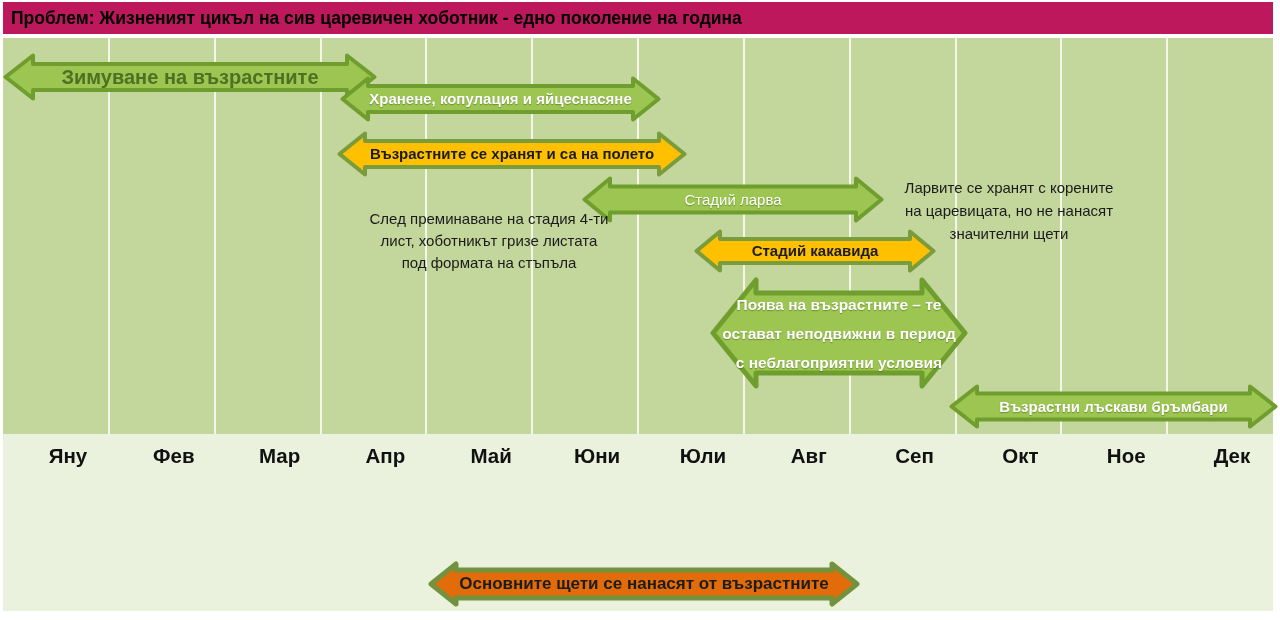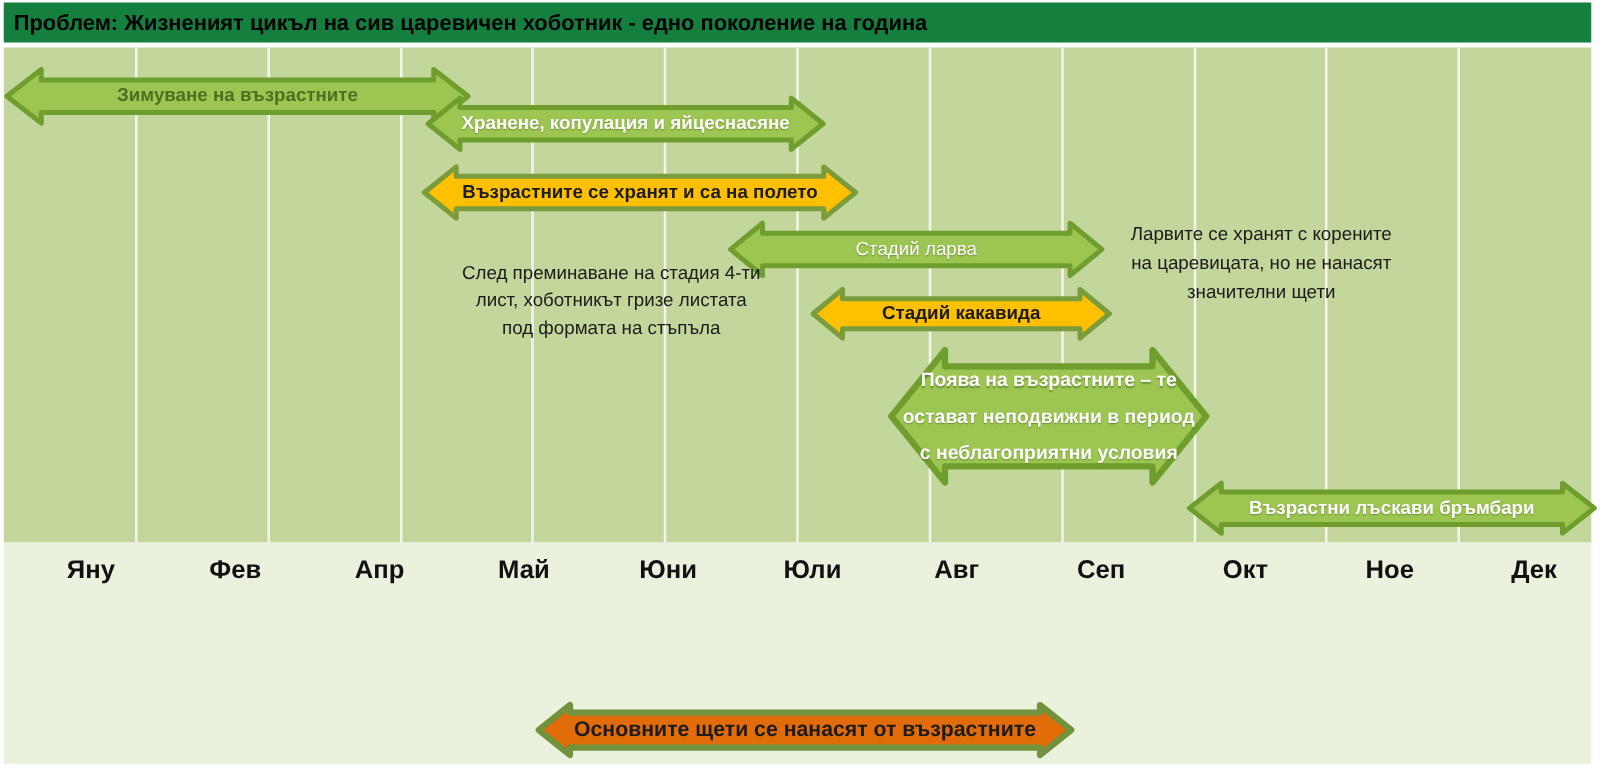--- a/index.html
+++ b/index.html
@@ -46,7 +46,7 @@
 <body>
 
 <div class="canvas">
-  <div class="title-bar" style="background: #15803d;">
+  <div class="title-bar" style="background: #be185d;">
     <span class="title-text">Проблем: Жизненият цикъл на сив царевичен хоботник - едно поколение на година</span>
   </div>
   <div class="grid-area" id="grid" style="background: rgb(195, 214, 155);">

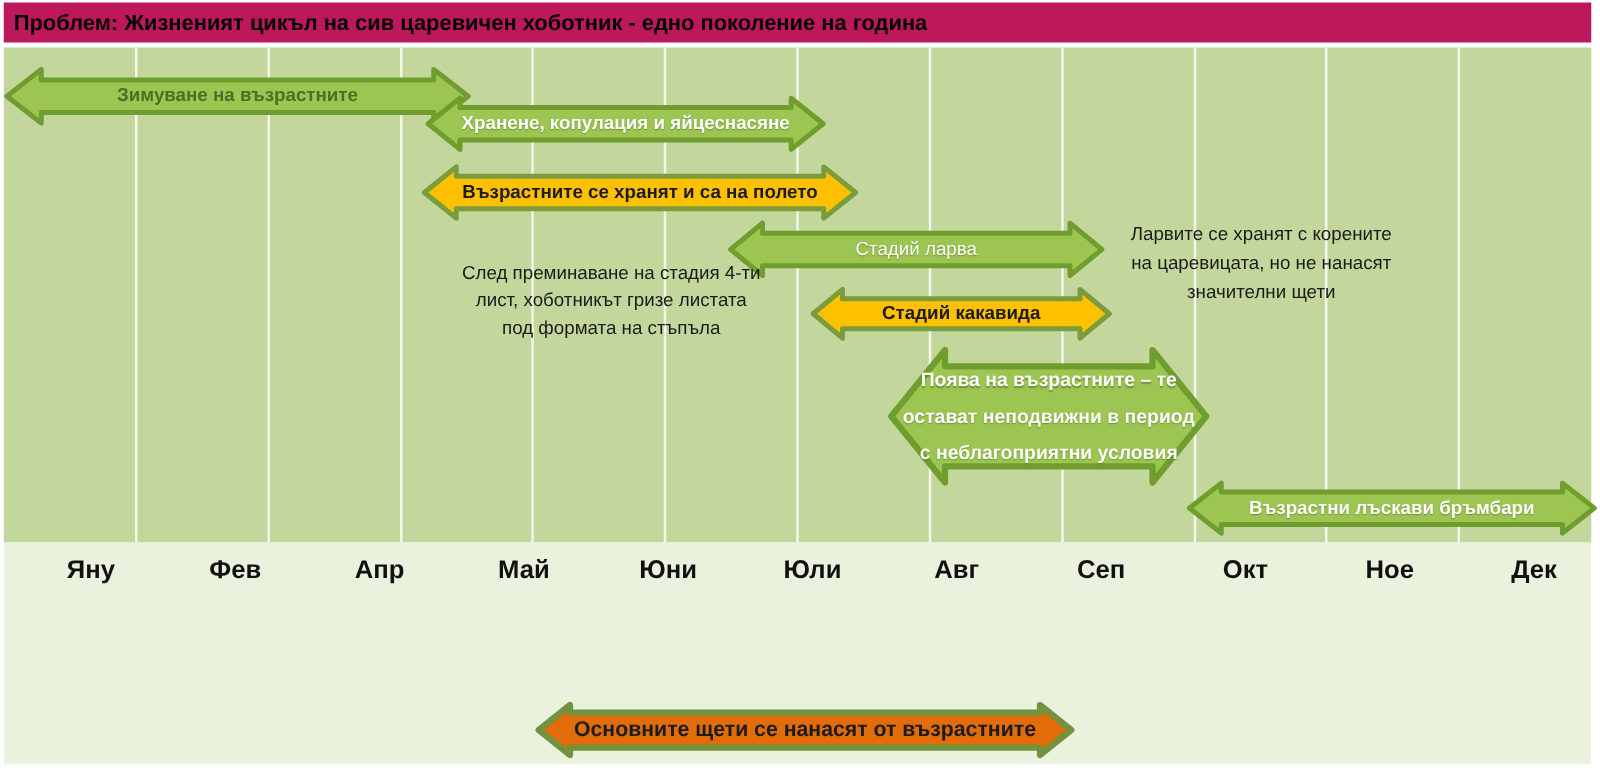--- a/index.html
+++ b/index.html
@@ -81,7 +81,7 @@
         <svg width="374" height="48" viewBox="0 0 374 48">
           <polygon points="2.5,24 30,2.5 30,11 344,11 344,2.5 371.5,24 344,45.5 344,37 30,37 30,45.5" fill="#9cc551" stroke="#6f9e2f" stroke-width="4" stroke-linejoin="round"></polygon>
         </svg>
-        <div class="arrow-label" style="color: rgb(77, 113, 34); font-weight: 700; font-size: 15px; line-height: 20px;">
+        <div class="arrow-label" style="color: rgb(77, 113, 34); font-weight: 700; font-size: 20px; line-height: 20px;">
           <span>Зимуване на възрастните</span>
         </div>
       </div>

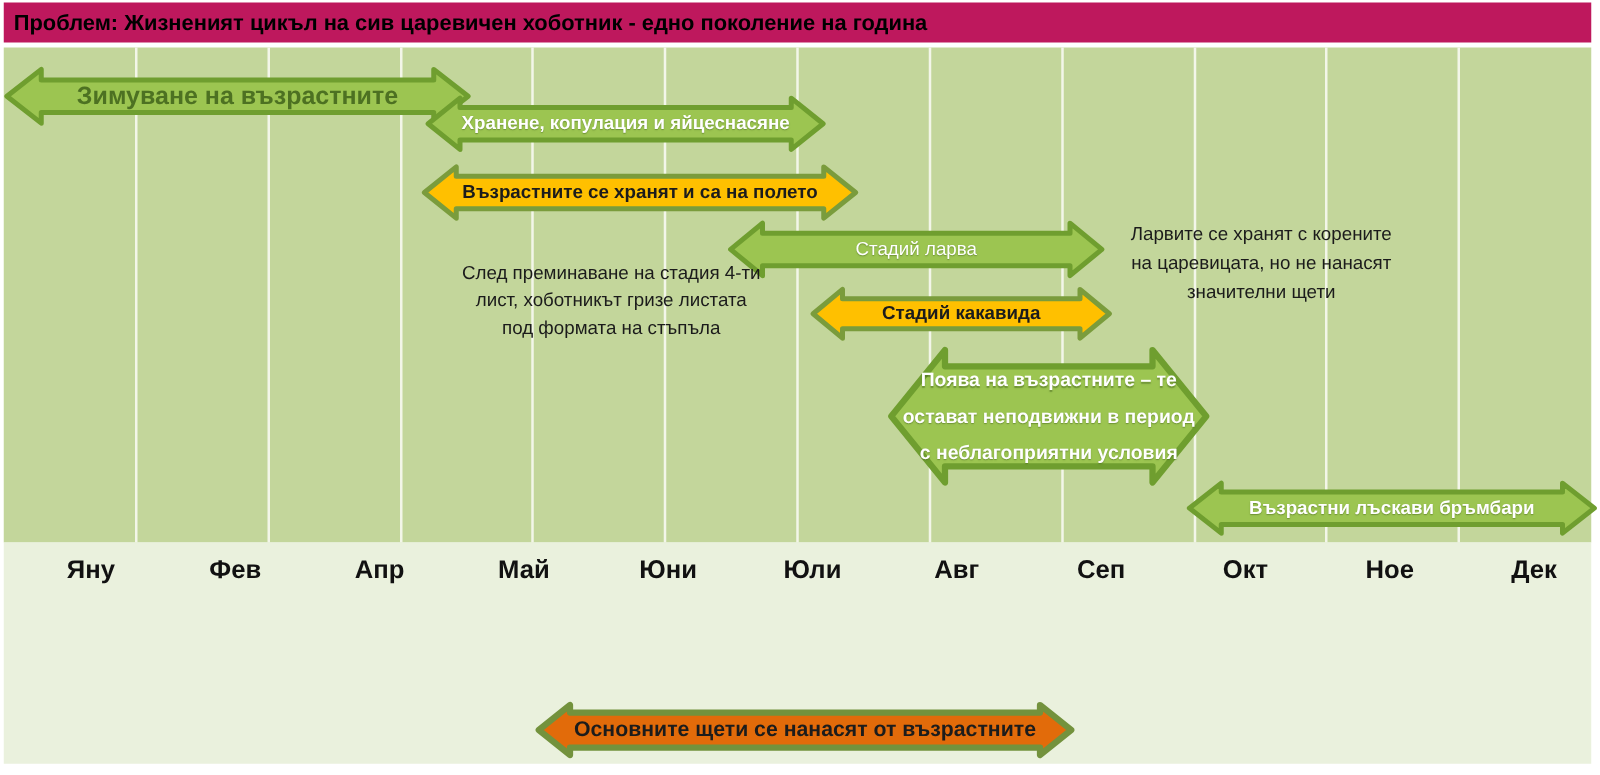--- a/index.html
+++ b/index.html
@@ -109,7 +109,7 @@
           <span>Стадий ларва</span>
         </div>
       </div>
-      <div class="arrow" style="left: 648px; top: 229px; width: 242px; height: 44px;">
+      <div class="arrow" style="left: 694px; top: 229px; width: 242px; height: 44px;">
         <svg width="242" height="44" viewBox="0 0 242 44">
           <polygon points="2.5,22 26,2.5 26,10 216,10 216,2.5 239.5,22 216,41.5 216,34 26,34 26,41.5" fill="#ffc000" stroke="#7a9c3c" stroke-width="4" stroke-linejoin="round"></polygon>
         </svg>

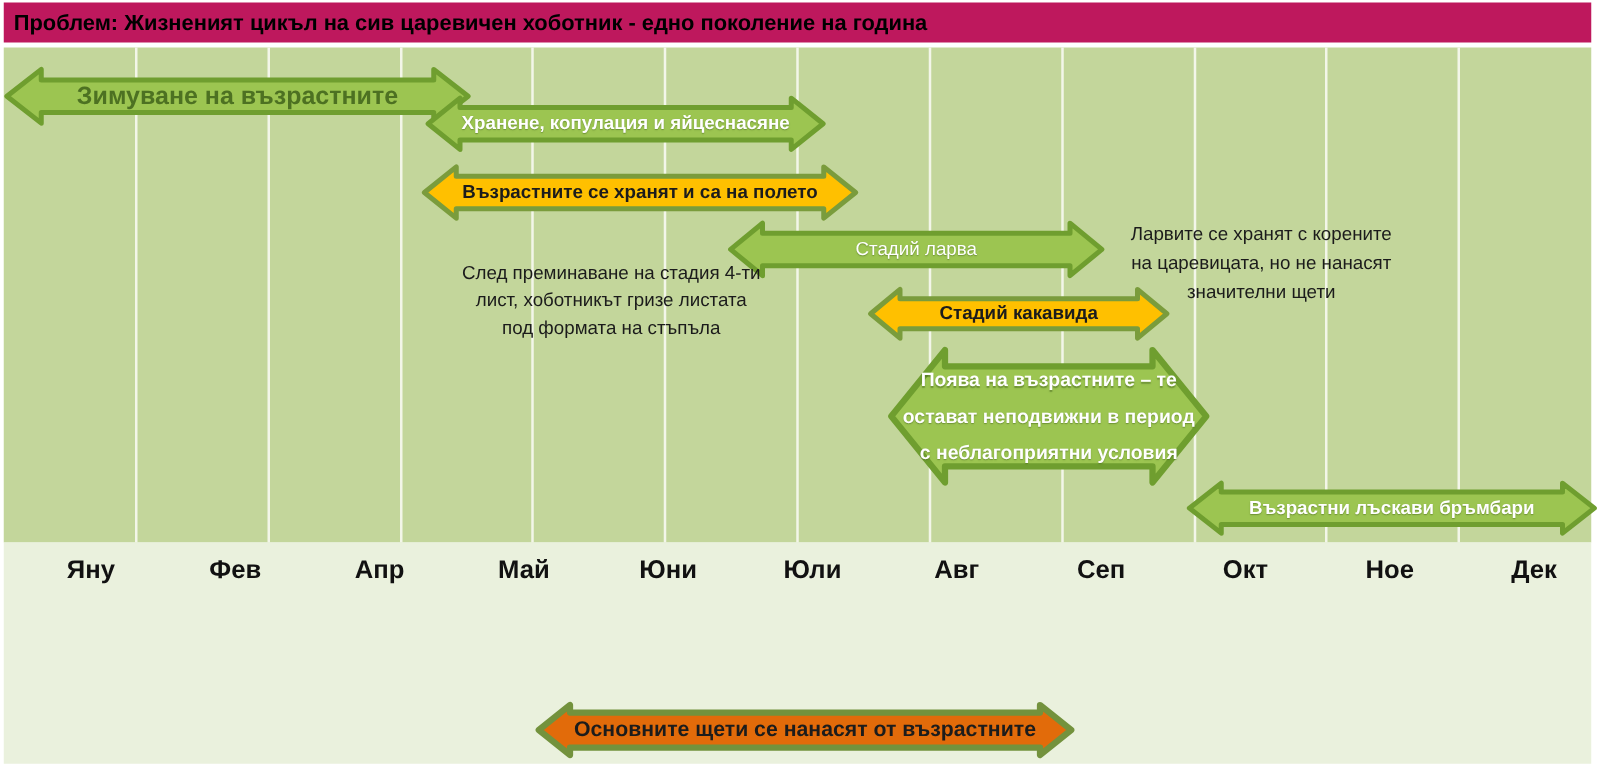--- a/index.html
+++ b/index.html
@@ -66,6 +66,7 @@
   <div class="months-row" id="months">
       <div class="month">Яну</div>
       <div class="month">Фев</div>
+      <div class="month">Мар</div>
       <div class="month">Апр</div>
       <div class="month">Май</div>
       <div class="month">Юни</div>

